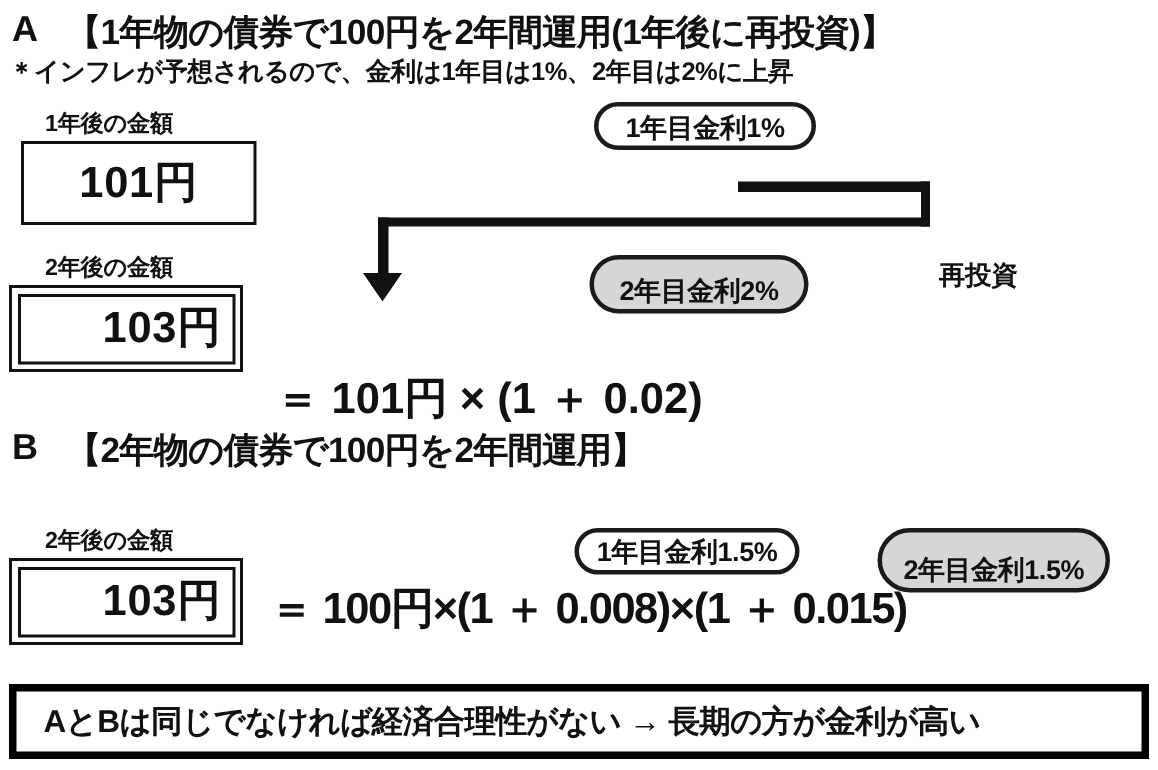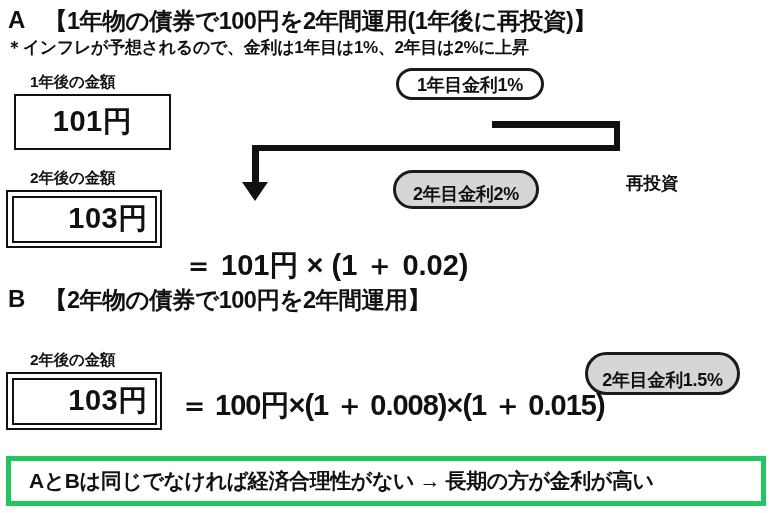--- a/index.html
+++ b/index.html
@@ -157,6 +157,9 @@
 
   <div class="abs formula tight" style="left:180px;top:386px;">＝ 100円×(1 ＋ 0.008)×(1 ＋ 0.015)</div>
 
+  <div class="abs pill white" style="left:383px;top:352px;width:150px;height:31px;">
+    <span>1年目金利1.5%</span>
+  </div>
   <div class="abs pill gray" style="left:585px;top:352px;width:155px;height:43px;">
     <span>2年目金利1.5%</span>
   </div>

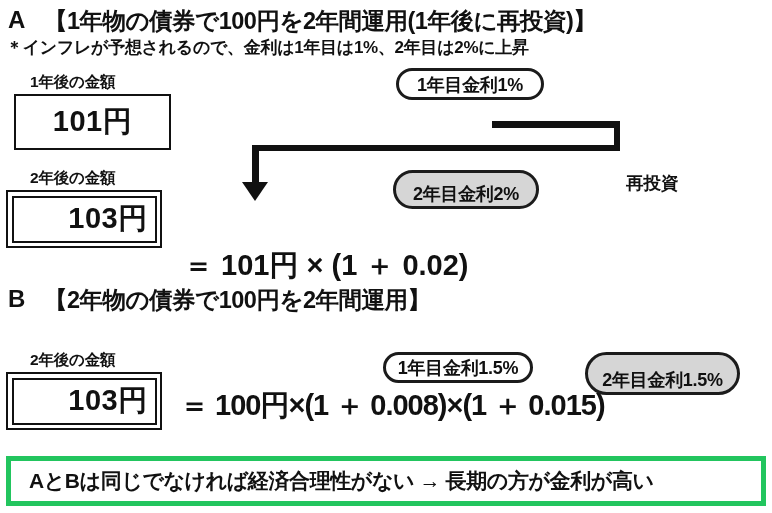--- a/index.html
+++ b/index.html
@@ -91,7 +91,7 @@
   
   .concl-box{
     box-sizing:border-box;
-    border:5px solid #22c55e;
+    border:5px solid #000000;
     background:#fff;
     display:flex;align-items:center;
   }

